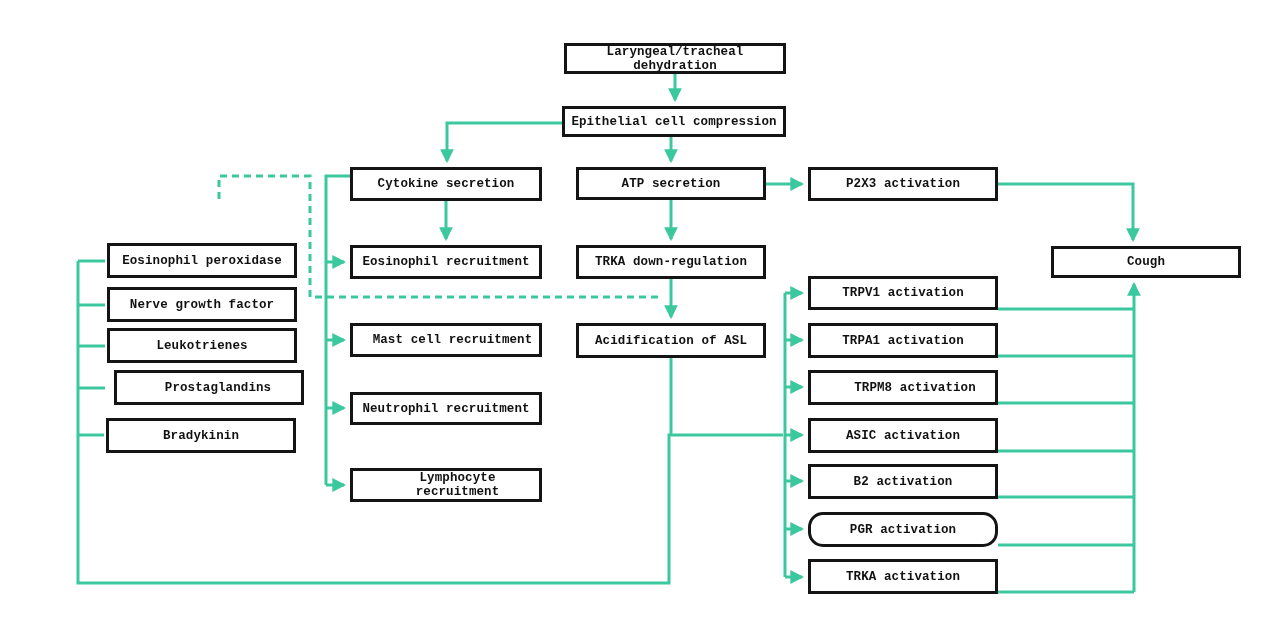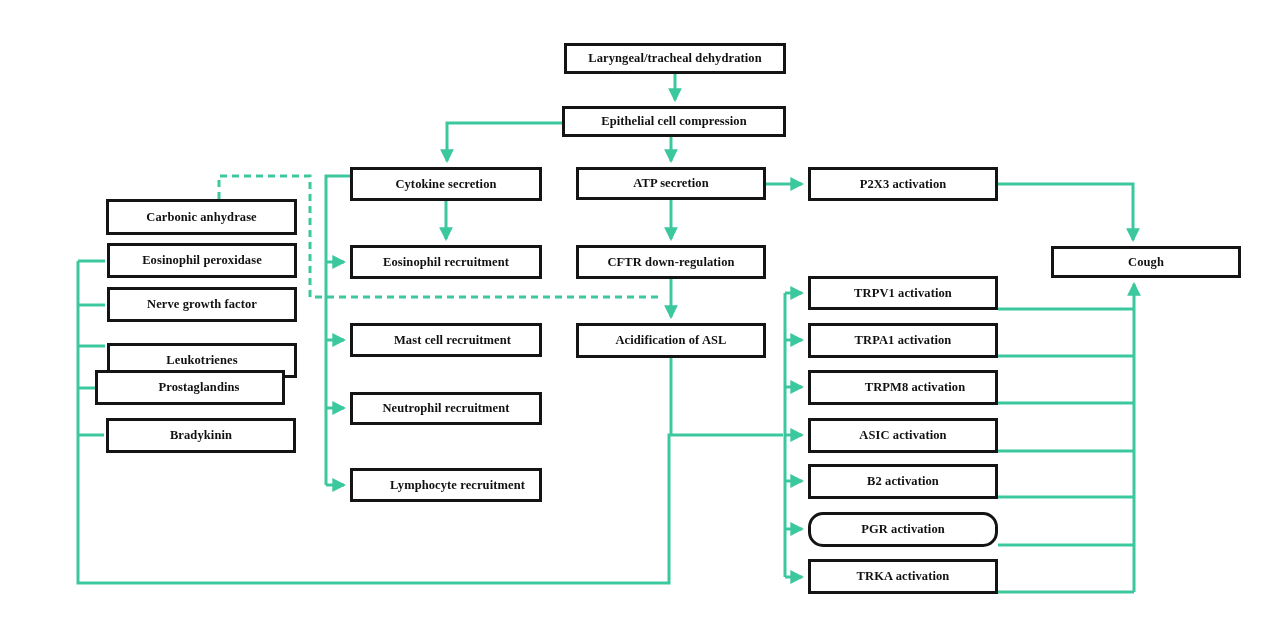--- a/index.html
+++ b/index.html
@@ -7,7 +7,7 @@
     position:relative;
     width:1280px;height:628px;
     background:#ffffff;
-    font-family:Liberation Serif, serif;
+    font-family:Liberation Mono, monospace;
     overflow:hidden;
   }
   .edges{position:absolute;left:0;top:0;width:1280px;height:643px;z-index:1;}

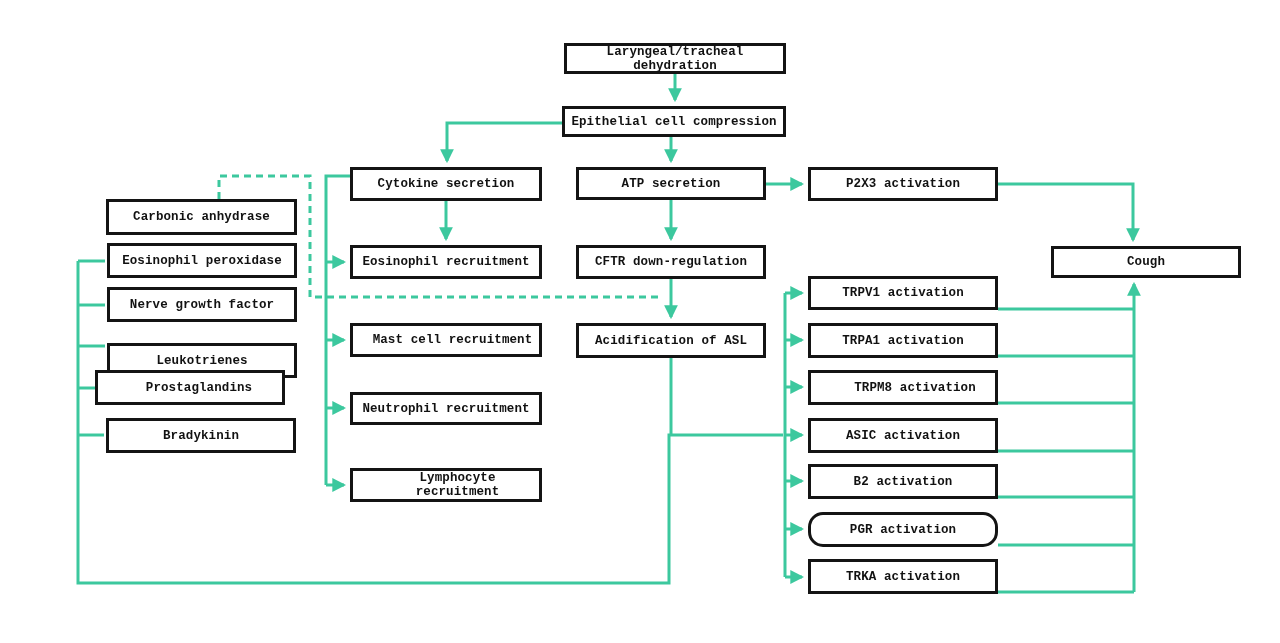--- a/index.html
+++ b/index.html
@@ -101,9 +101,6 @@
       <span>P2X3 activation</span>
     </div>
 
-  <div class="node" style="left:106px;top:199px;width:191px;height:36px;">
-      <span>Carbonic anhydrase</span>
-    </div>
   <div class="node" style="left:107px;top:243px;width:190px;height:35px;">
       <span>Eosinophil peroxidase</span>
     </div>

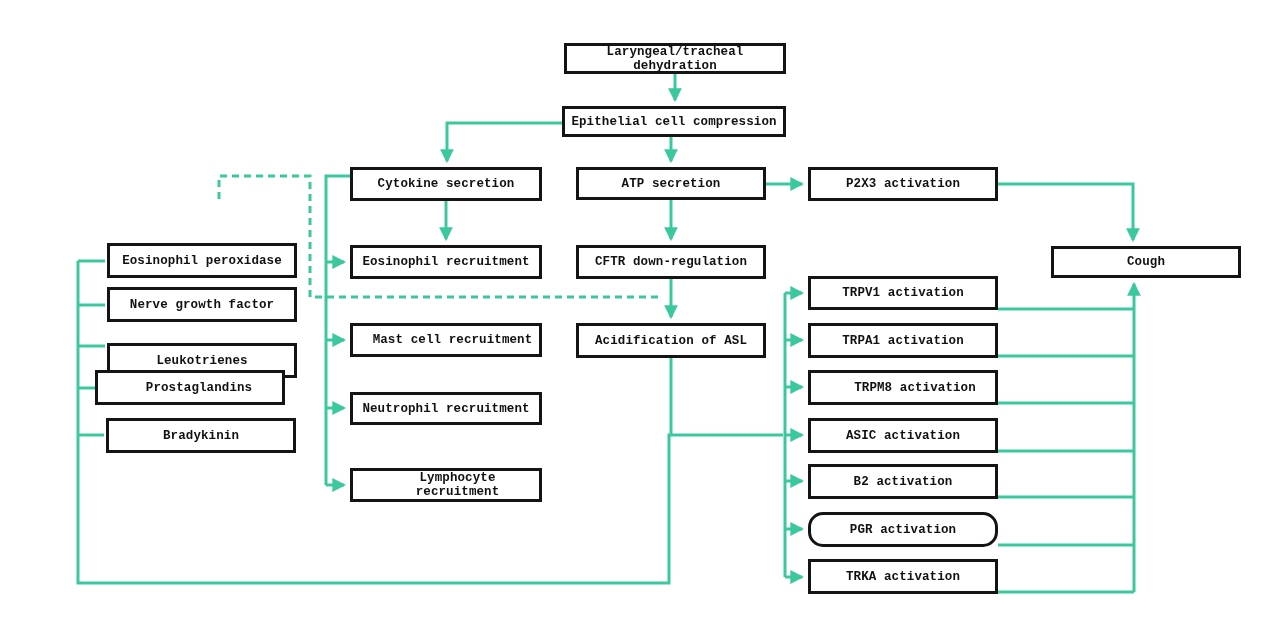--- a/index.html
+++ b/index.html
@@ -131,7 +131,7 @@
     </div>
 
   <div class="node" style="left:576px;top:245px;width:190px;height:34px;">
-      <span>CFTR down-regulation</span>
+      <span>TRKA down-regulation</span>
     </div>
   <div class="node" style="left:1051px;top:246px;width:190px;height:32px;">
       <span>Cough</span>

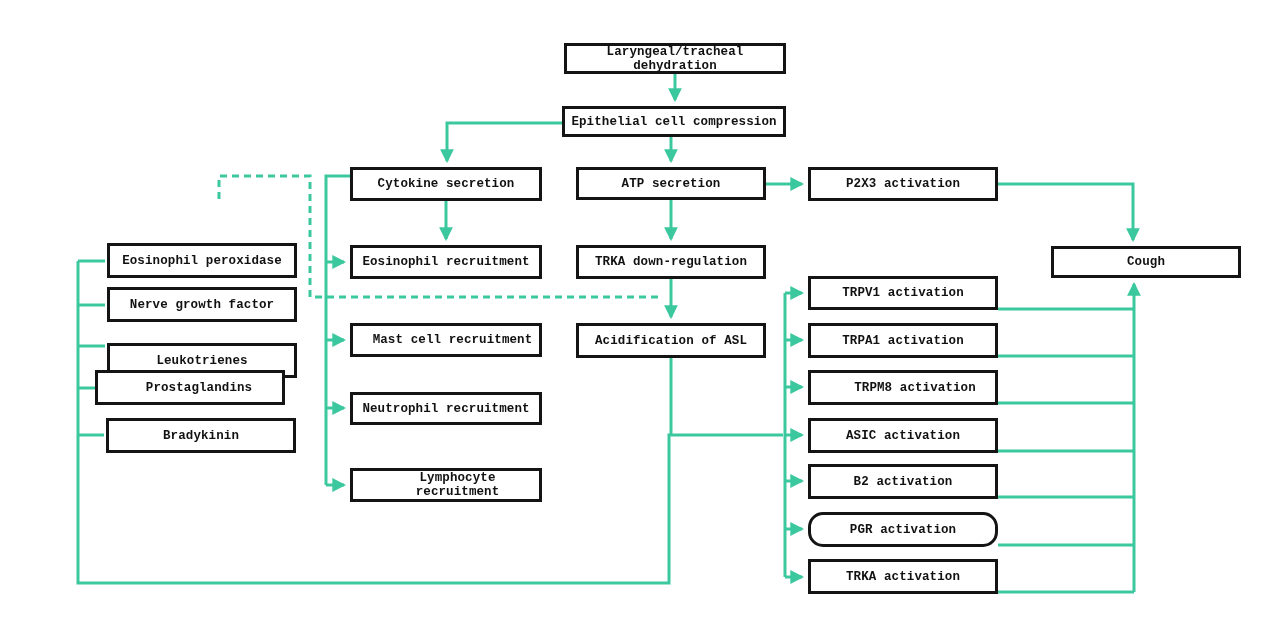--- a/index.html
+++ b/index.html
@@ -107,7 +107,7 @@
   <div class="node" style="left:107px;top:287px;width:190px;height:35px;">
       <span>Nerve growth factor</span>
     </div>
-  <div class="node" style="left:107px;top:328px;width:190px;height:35px;margin-top:15px;">
+  <div class="node" style="left:107px;top:328px;width:190px;height:35px;">
       <span>Leukotrienes</span>
     </div>
   <div class="node" style="left:95px;top:370px;width:190px;height:35px;padding-left:18px;">

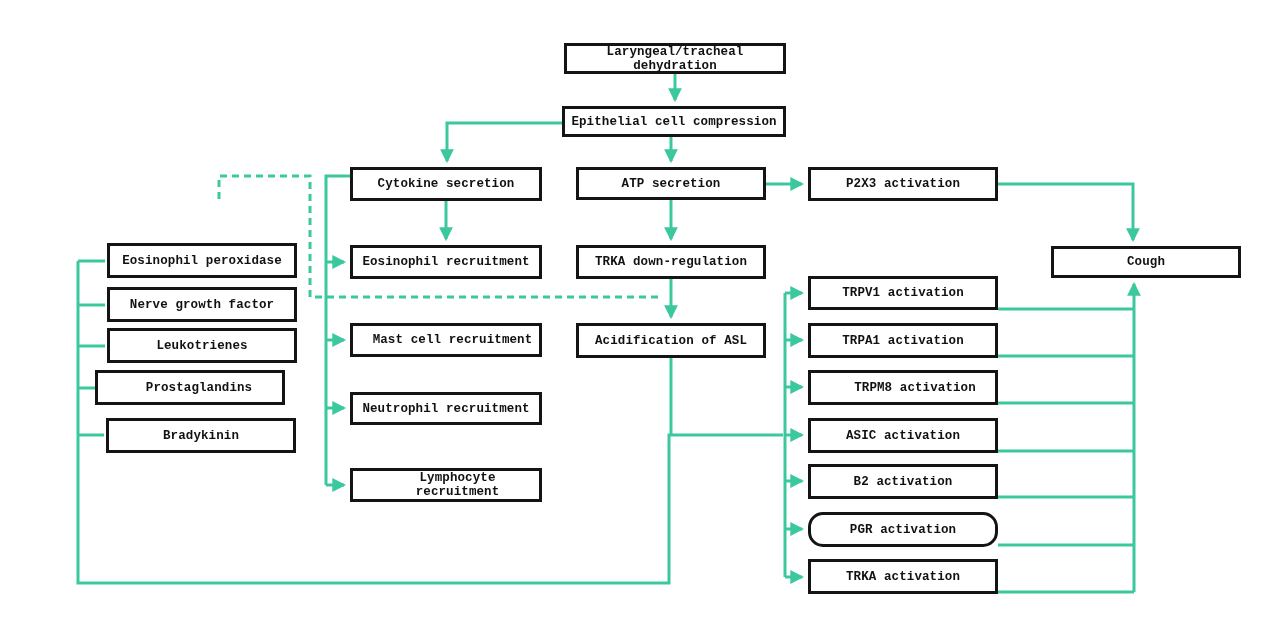--- a/index.html
+++ b/index.html
@@ -110,7 +110,7 @@
   <div class="node" style="left:107px;top:328px;width:190px;height:35px;">
       <span>Leukotrienes</span>
     </div>
-  <div class="node" style="left:95px;top:370px;width:190px;height:35px;padding-left:18px;">
+  <div class="node" style="left:114px;top:370px;width:190px;height:35px;padding-left:18px;">
       <span>Prostaglandins</span>
     </div>
   <div class="node" style="left:106px;top:418px;width:190px;height:35px;">

